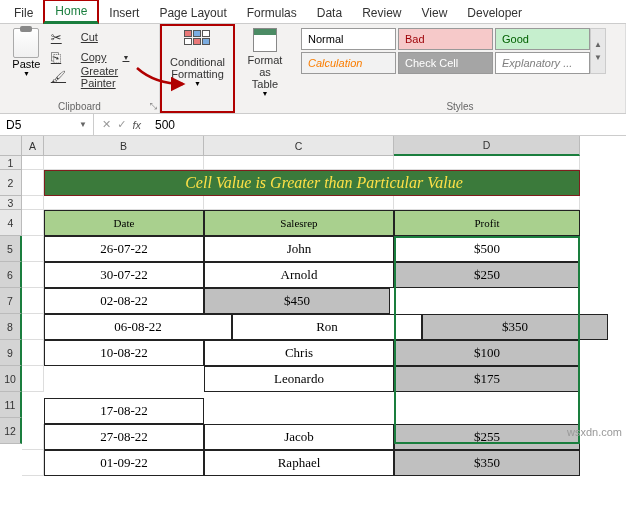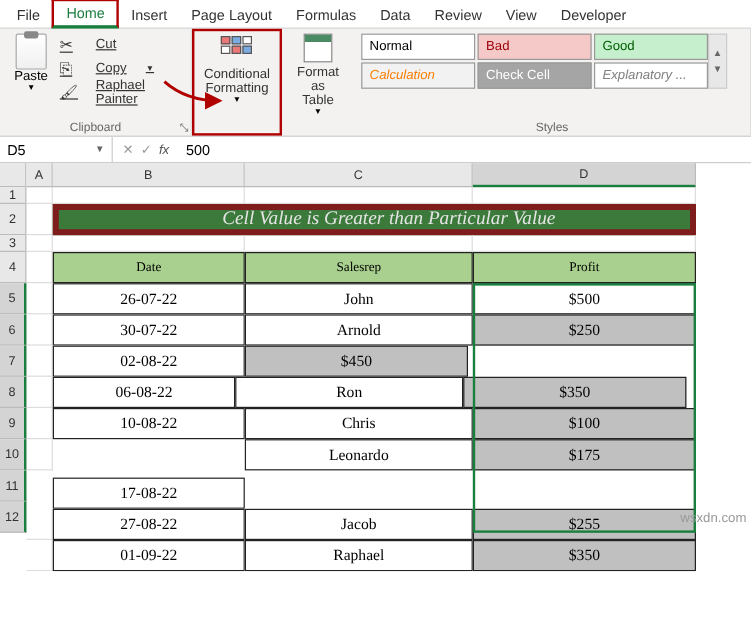--- a/index.html
+++ b/index.html
@@ -129,7 +129,7 @@
           </div>
         <div class="clip-item">
             <span class="sm-icon paint-icon"></span>
-            <span>Raphael Painter</span>
+            <span>Greater Painter</span>
           </div>
       </div>
     </div>

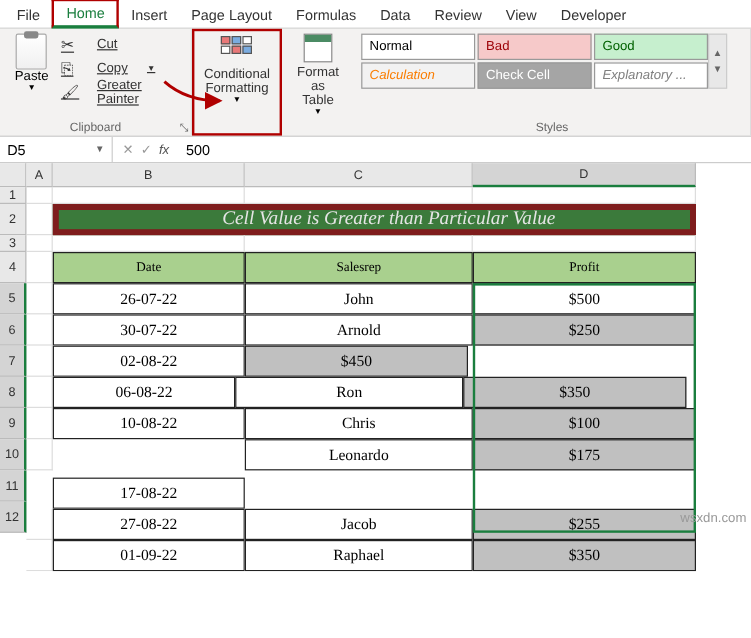--- a/index.html
+++ b/index.html
@@ -85,7 +85,7 @@
 .cell { height: 26px; border-right: 1px solid #ddd; border-bottom: 1px solid #ddd; font-size: 13px; display: flex; align-items: center; justify-content: center; font-family: Georgia, serif; }
 .cell.small { height: 14px; }
 
-.title-banner { background: #3b7a3b; color: #e5e5e5; font-family: Georgia, serif; font-size: 16px; font-style: italic; border: 5px solid #7f1d1d; padding-left: 24px; }
+.title-banner { background: #3b7a3b; color: #fde047; font-family: Georgia, serif; font-size: 16px; font-style: italic; border: 1px solid #7f1d1d; padding-left: 24px; }
 .tbl-head { background: #a9d08e; font-weight: normal; font-family: Georgia, serif; font-size: 11px; border: 1px solid #222 !important; }
 .tbl-cell { border: 1px solid #222 !important; background: #fff; }
 .sel-range { background: #c0c0c0 !important; }

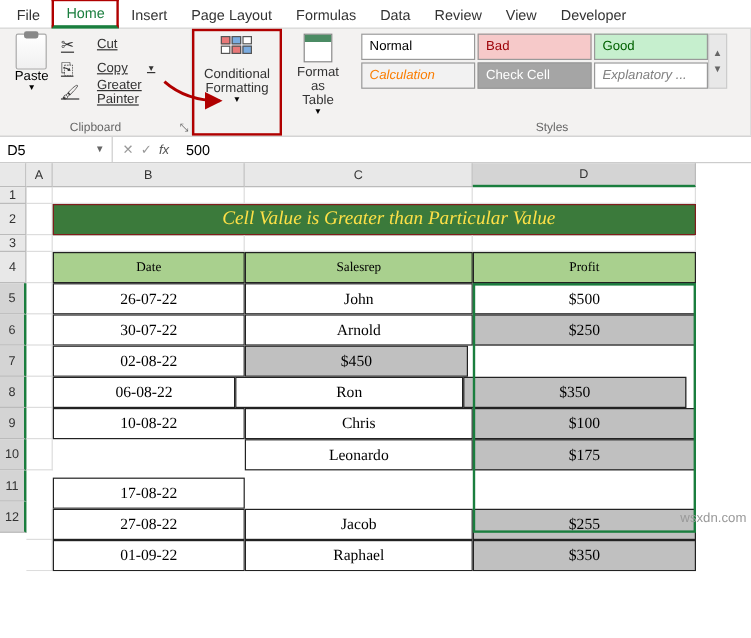--- a/index.html
+++ b/index.html
@@ -272,7 +272,7 @@
         </div>
         <div class="cell-row">
           <div class="cell " style="width: 22px; height: 26px;"></div>
-          <div class="cell tbl-cell" style="width: 152px; height: 26px;">06-08-22</div>
+          <div class="cell tbl-cell" style="width: 188px; height: 26px;">06-08-22</div>
           <div class="cell tbl-cell" style="width: 190px; height: 26px;">Ron</div>
           <div class="cell tbl-cell sel-range" style="width: 186px; height: 26px;">$350</div>
         </div>

